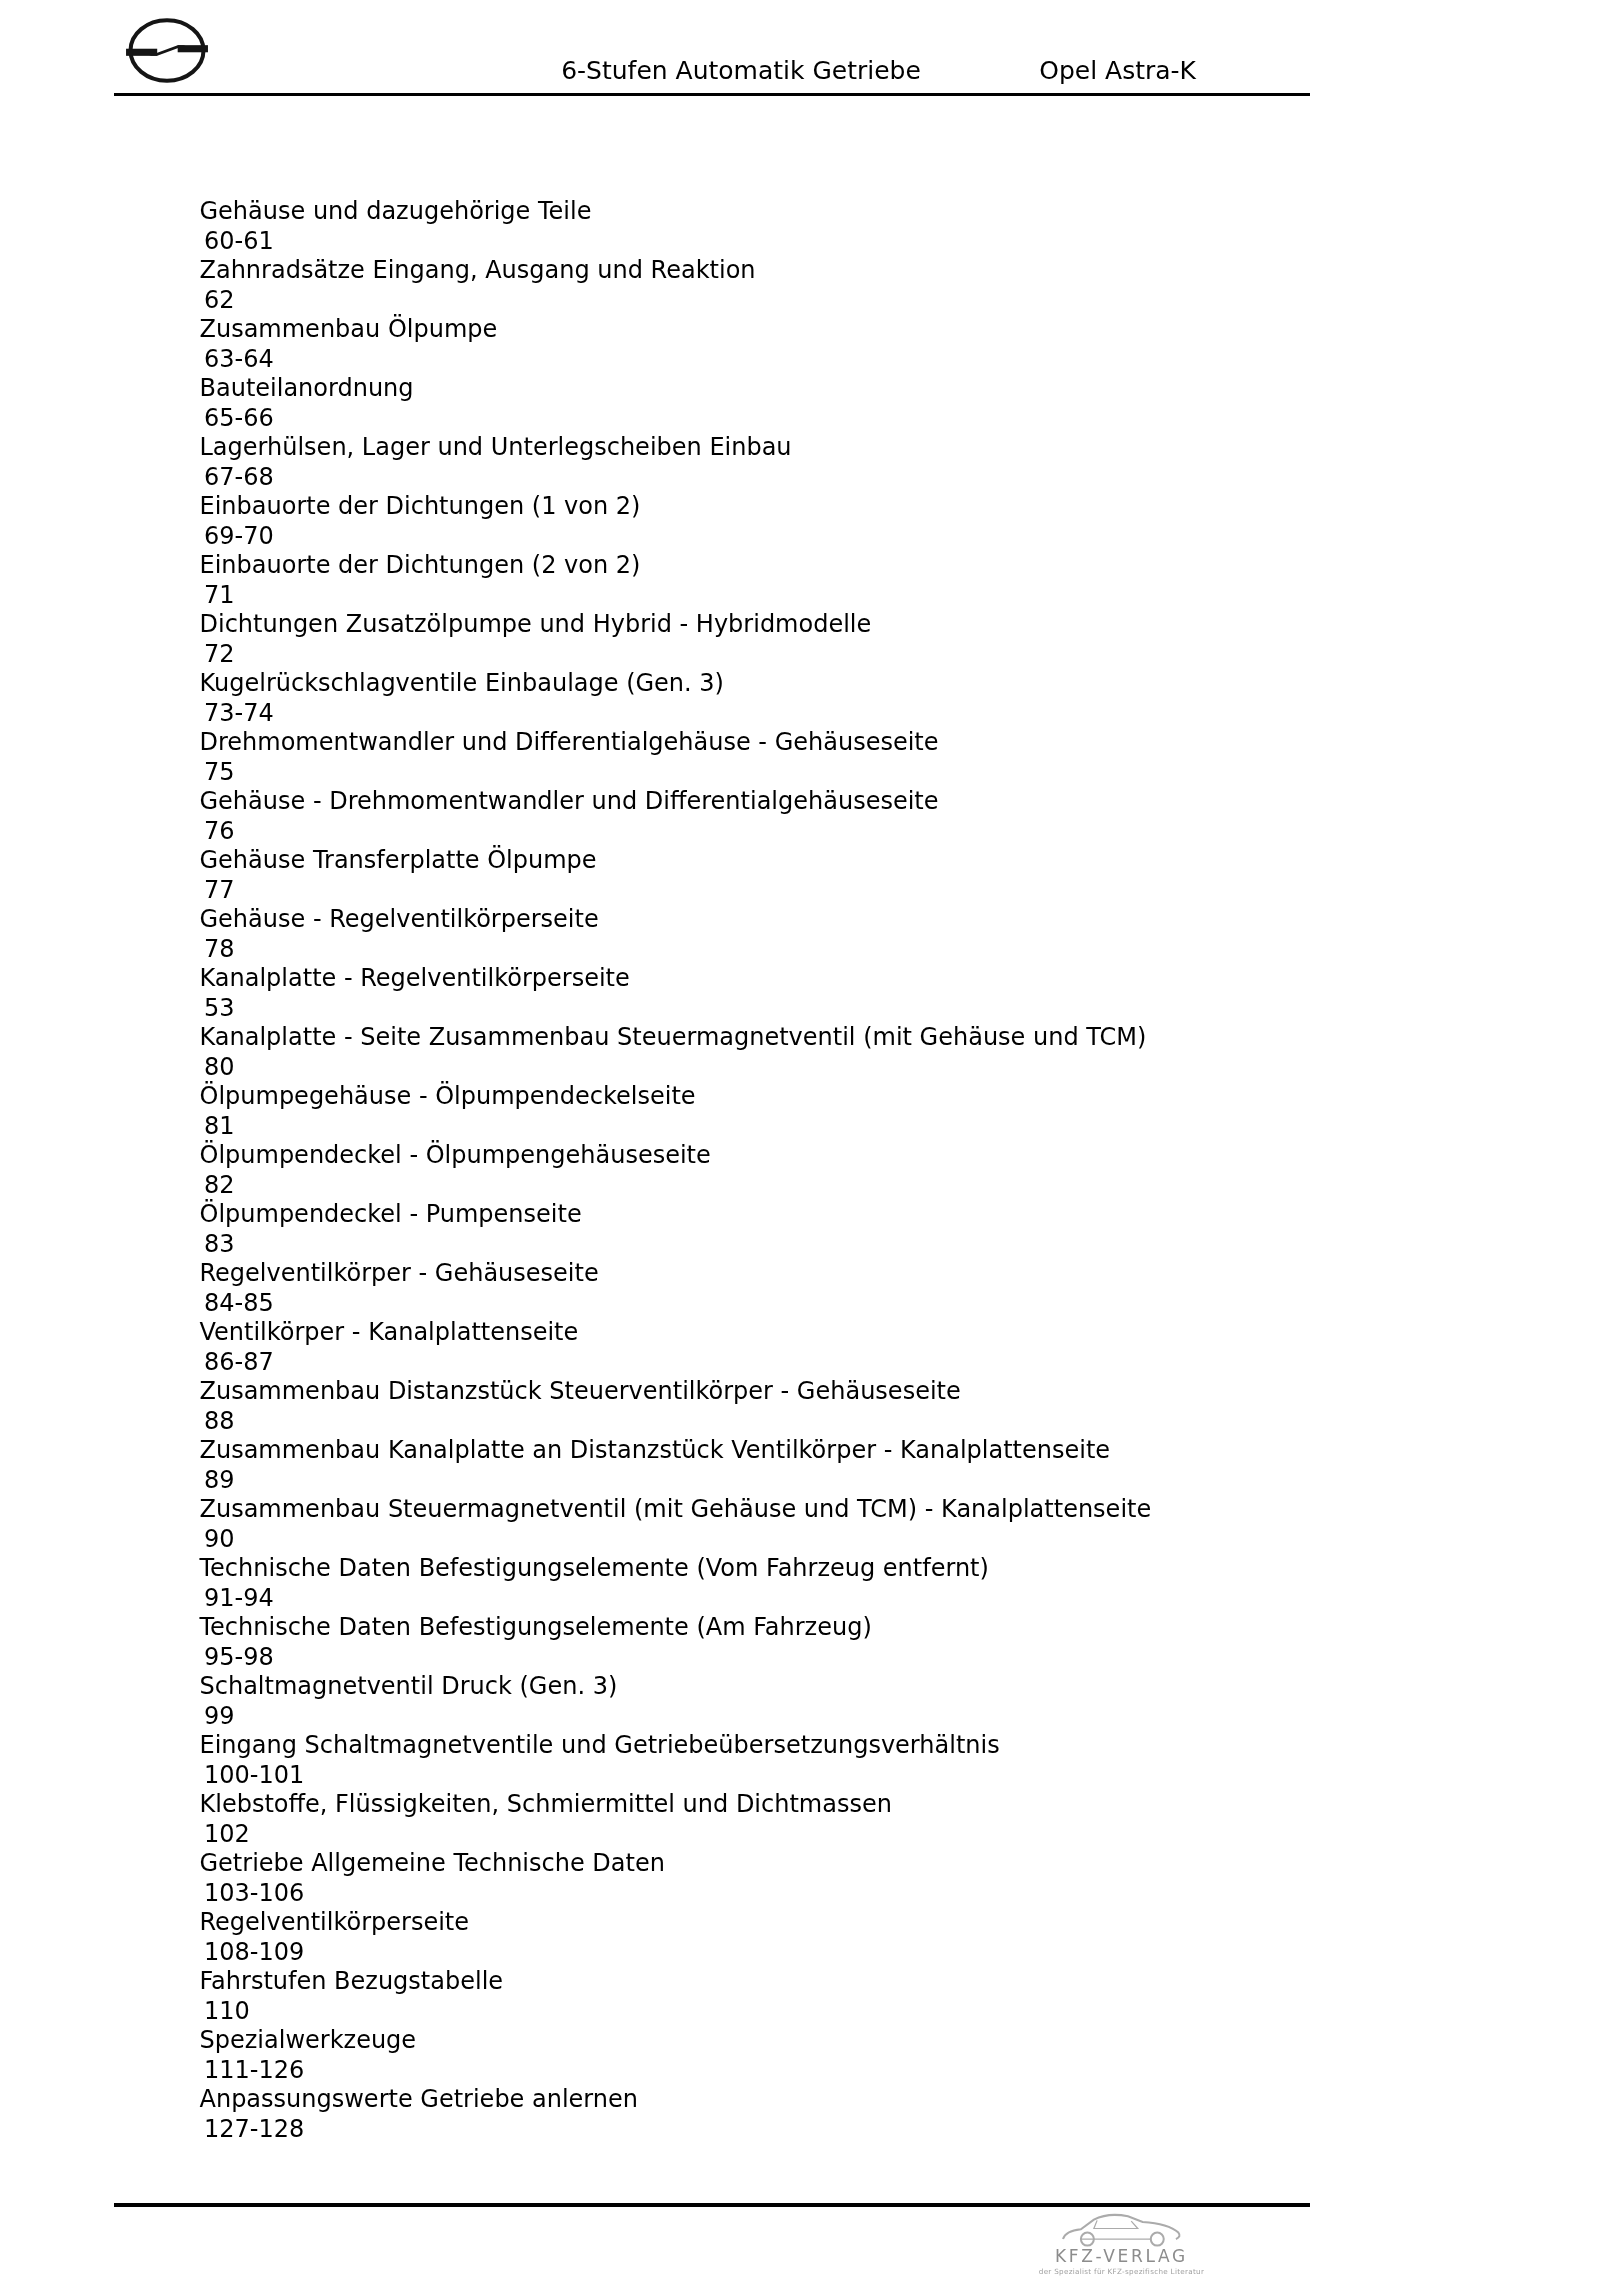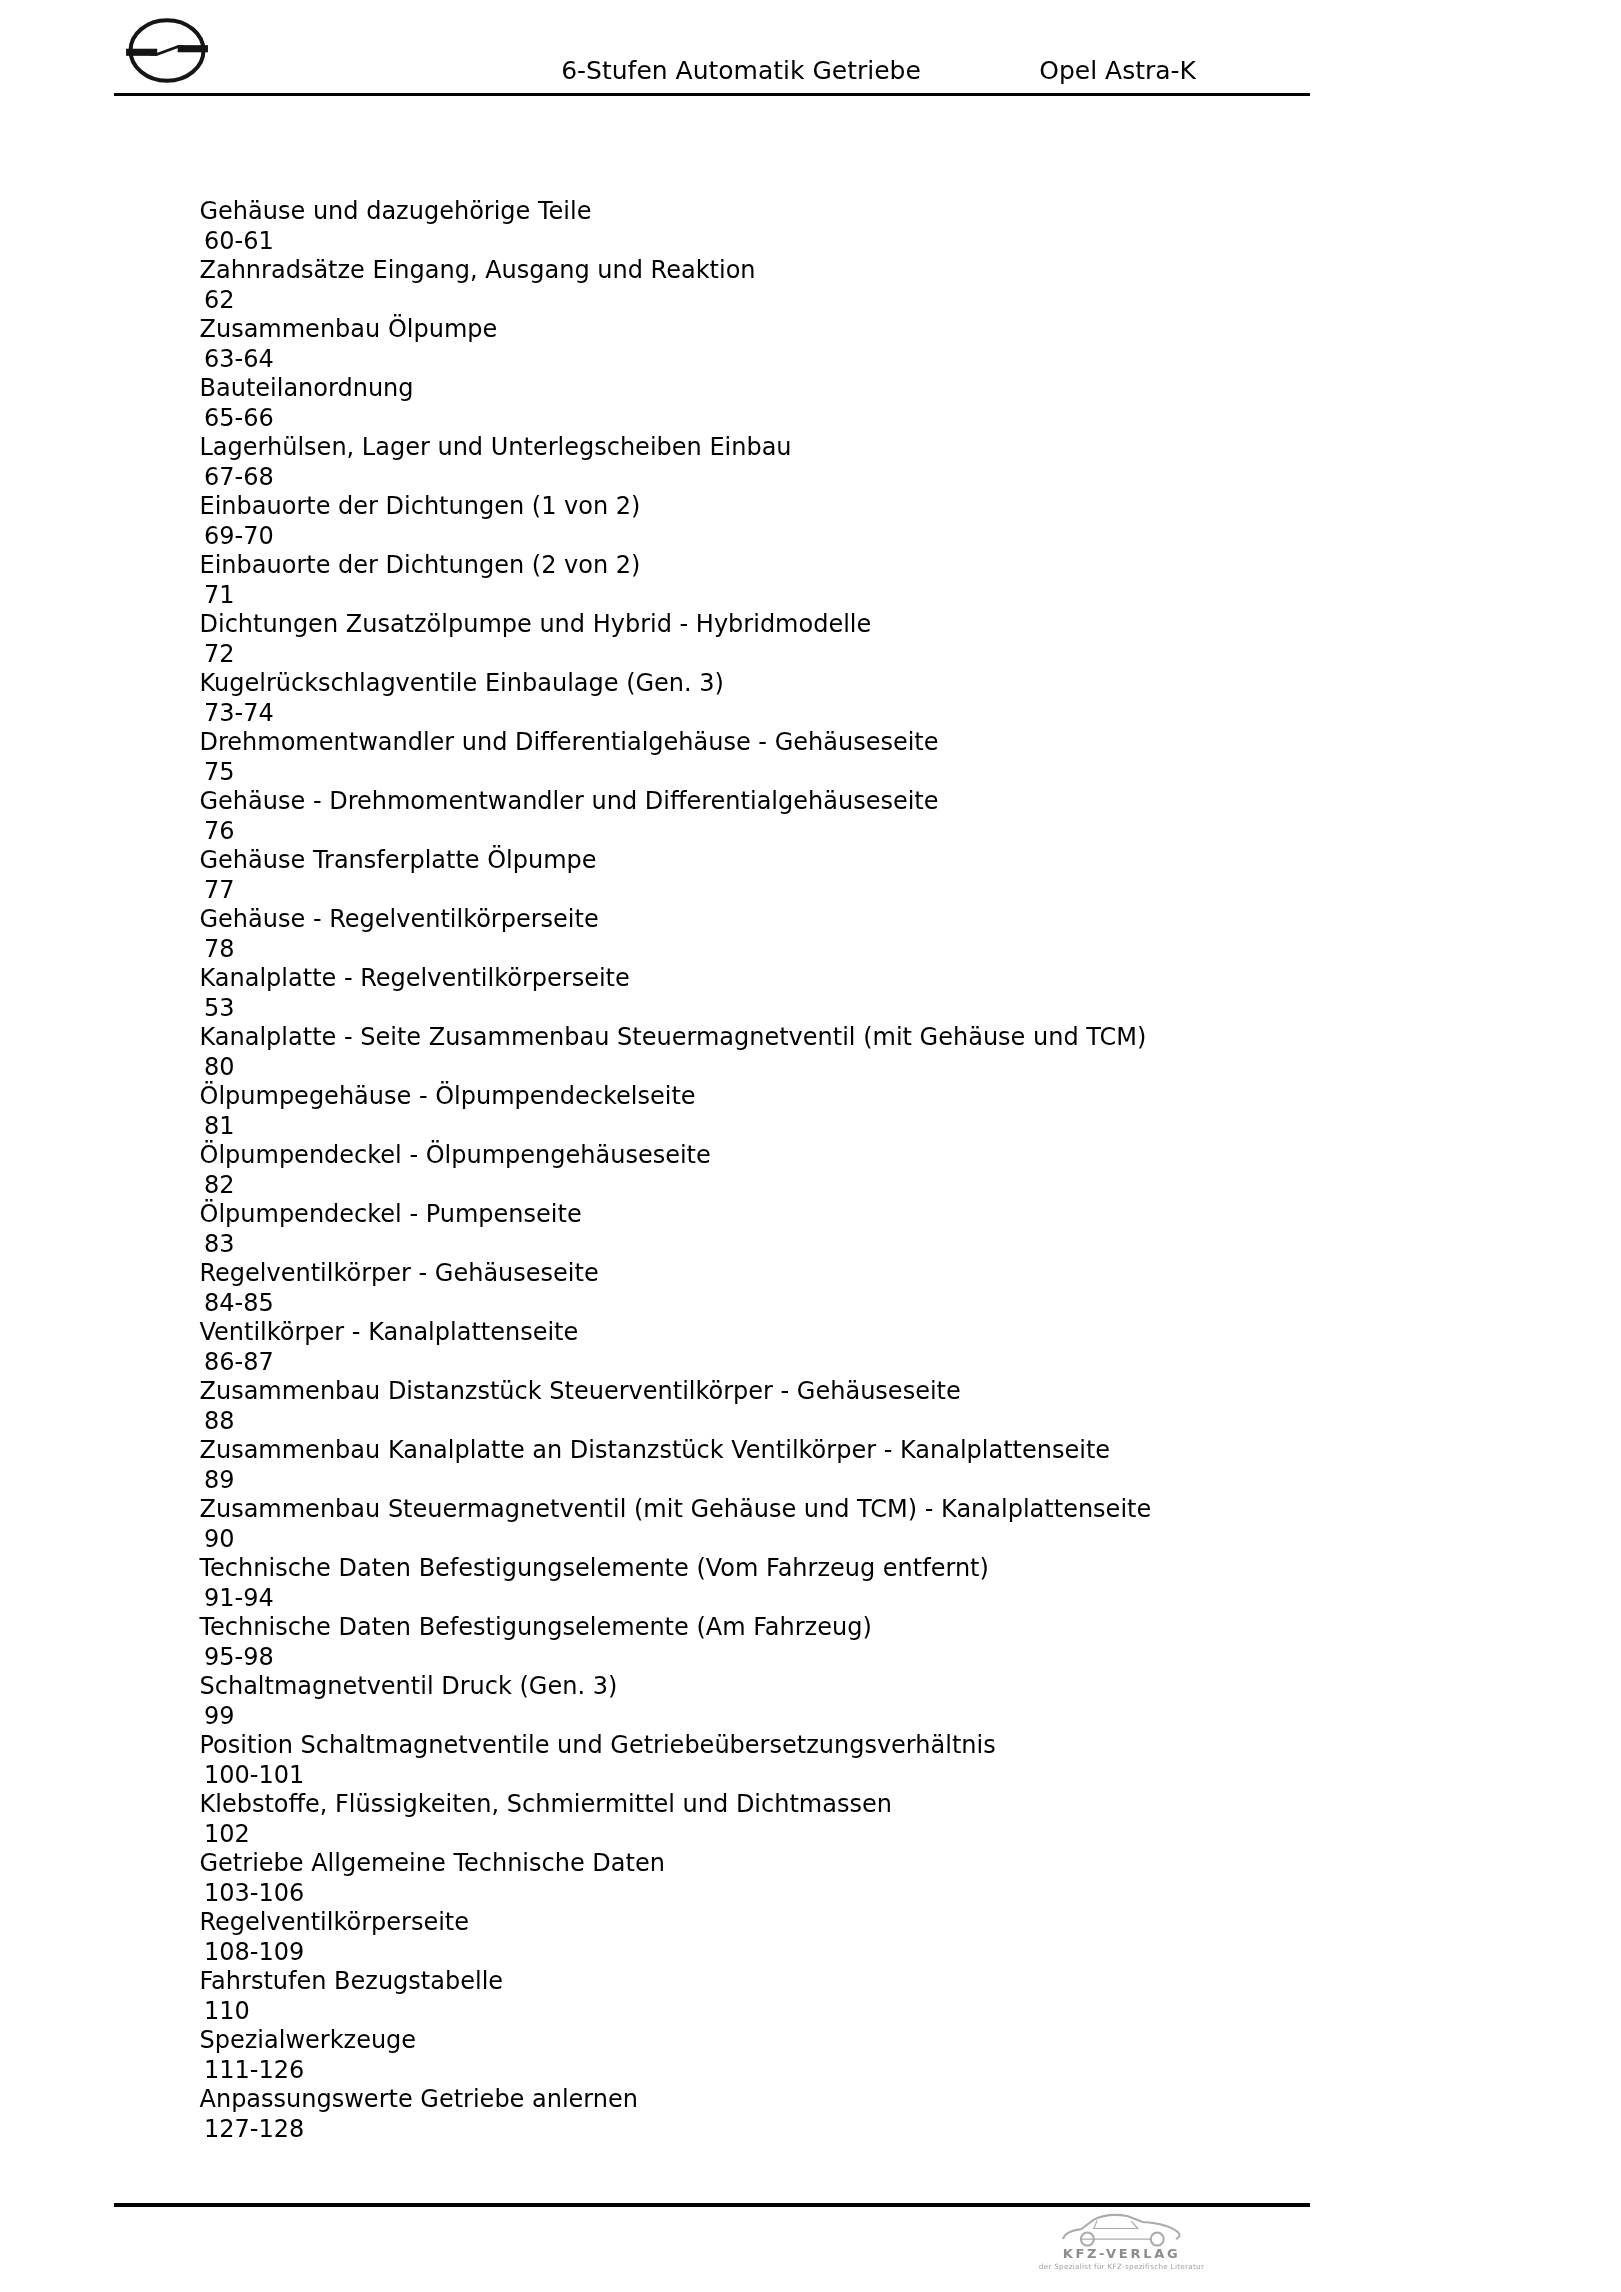--- a/index.html
+++ b/index.html
@@ -266,7 +266,7 @@
         <span class="toc-pages">99</span>
       </div>
       <div class="toc-row">
-        <span class="toc-title">Position Schaltmagnetventile und Getriebeübersetzungsverhältnis</span>
+        <span class="toc-title">Eingang Schaltmagnetventile und Getriebeübersetzungsverhältnis</span>
         <span class="toc-dots"></span>
         <span class="toc-pages">100-101</span>
       </div>

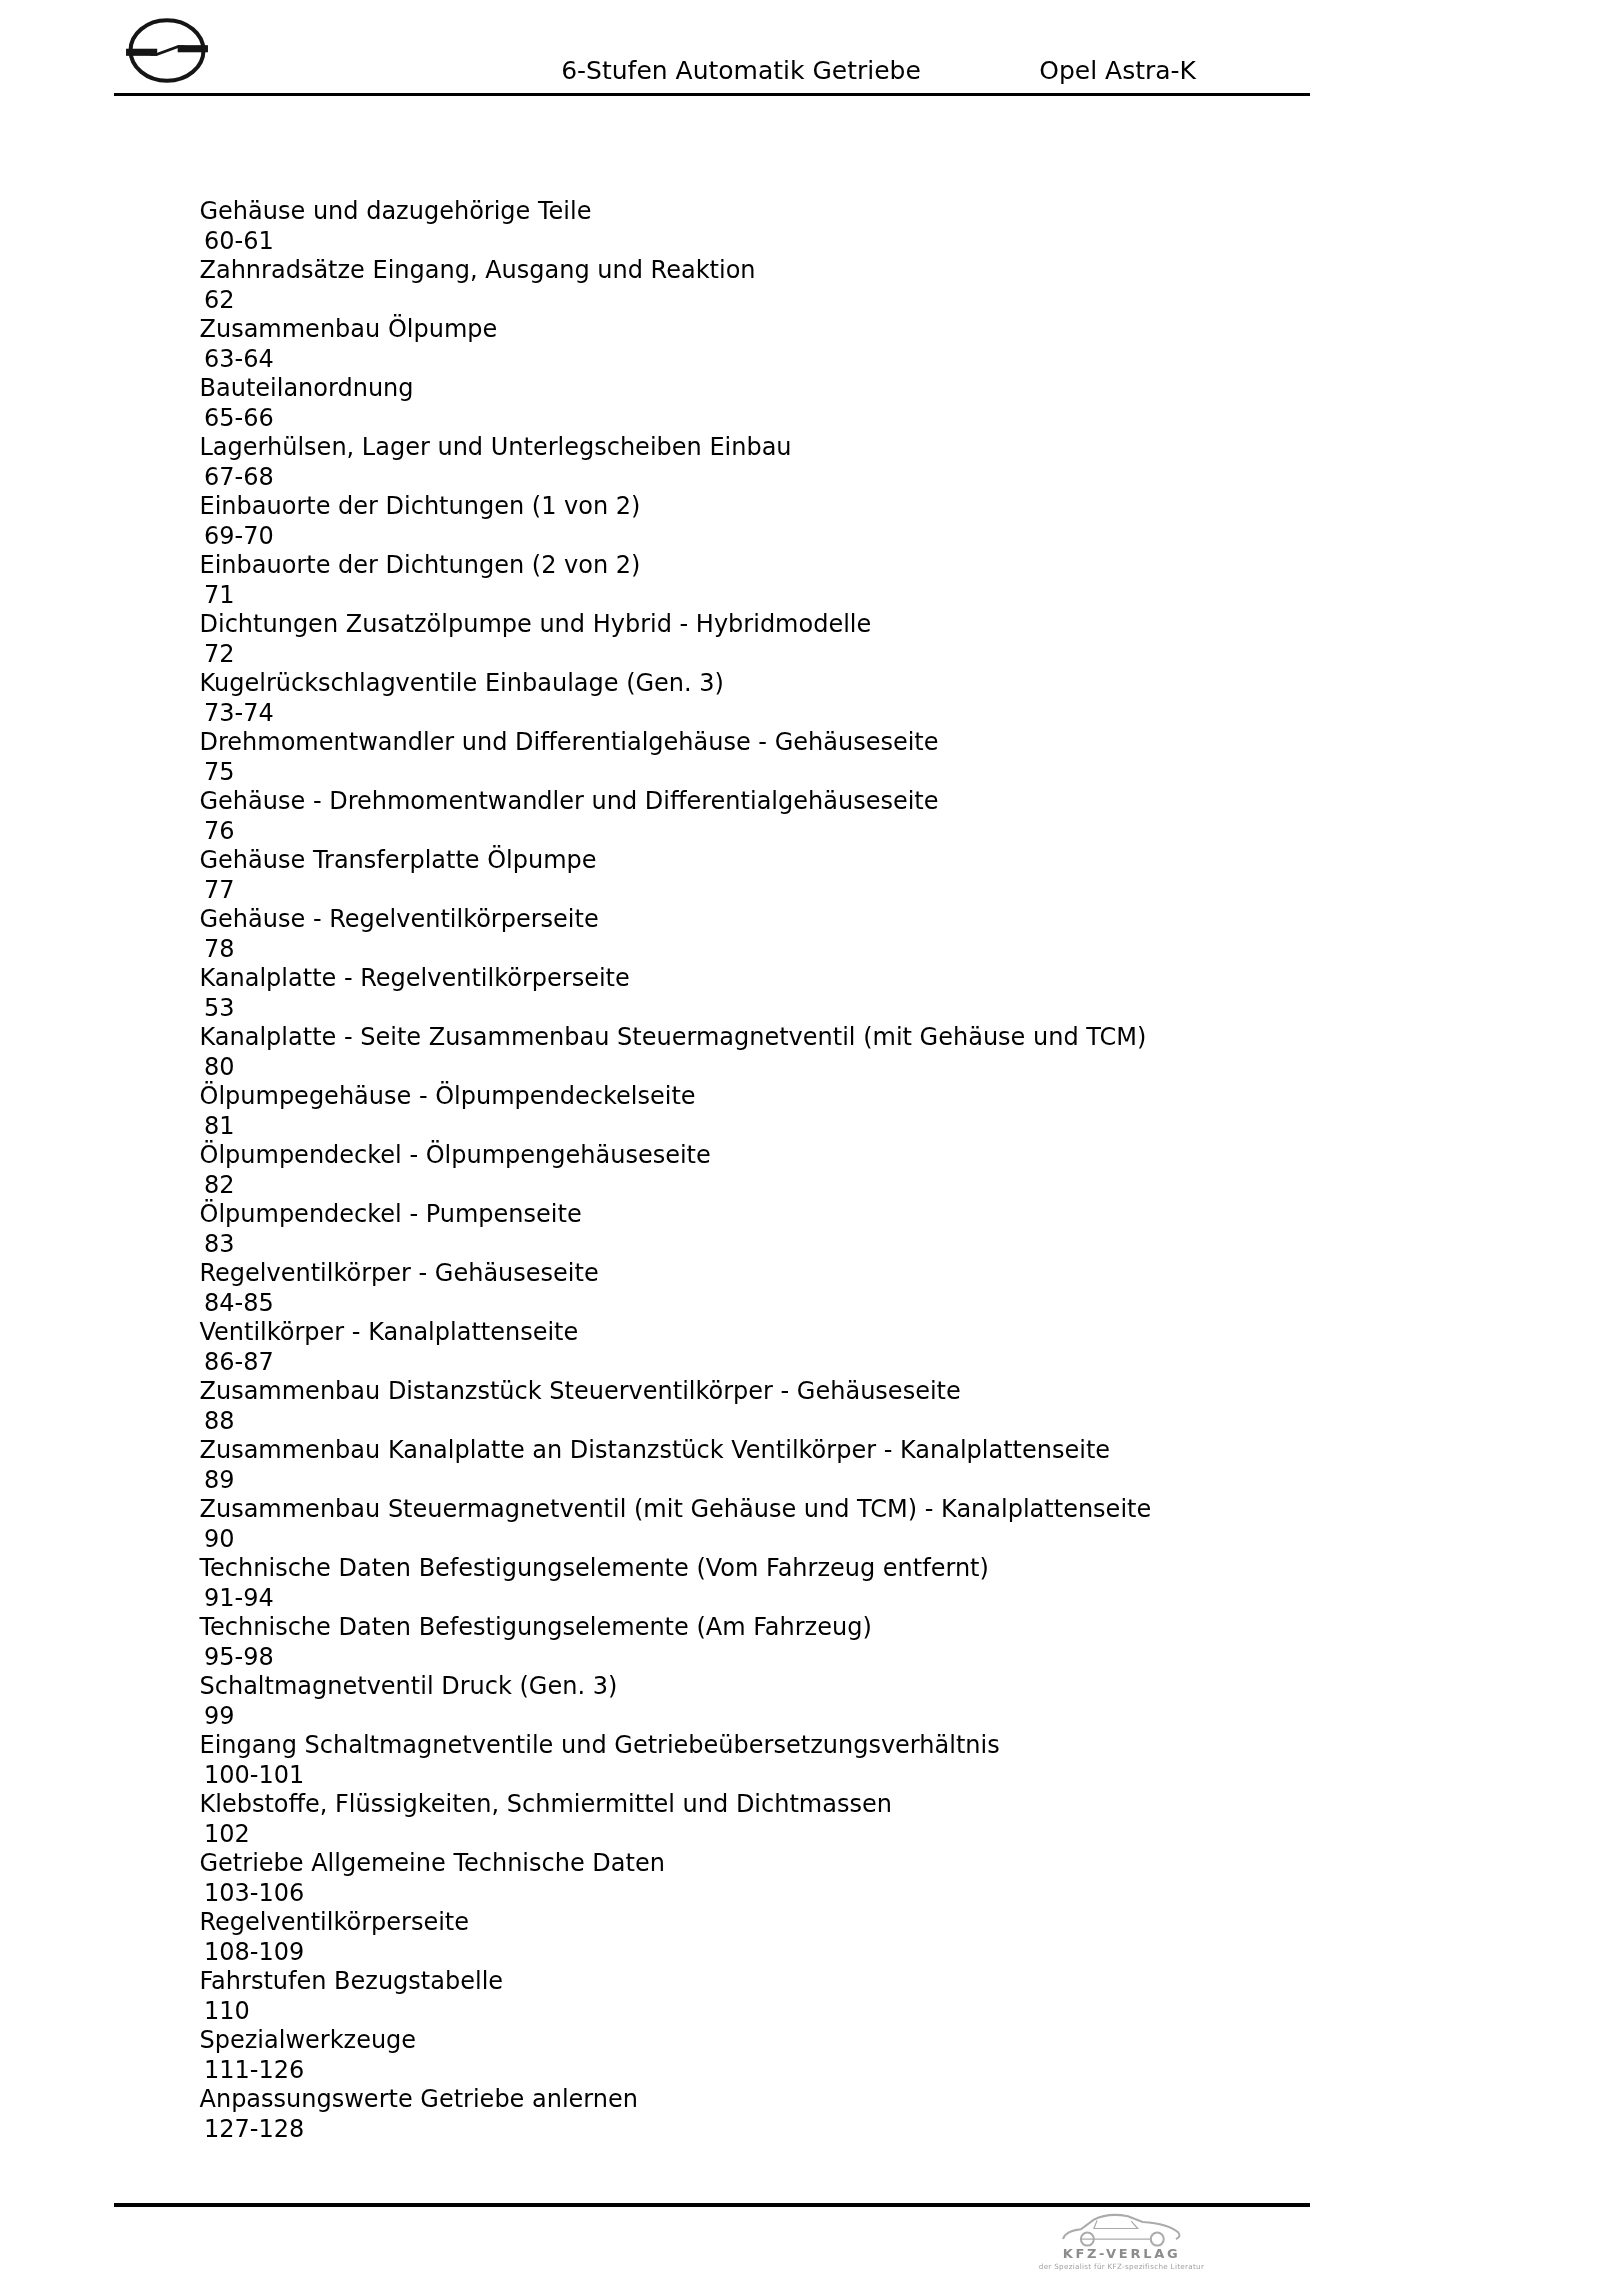--- a/index.html
+++ b/index.html
@@ -104,8 +104,8 @@
   }
   .car-icon { display: block; height: 39px; }
   .publisher-name {
-    font-size: 13px;
-    font-weight: bold;
+    font-size: 17px;
+    font-weight: normal;
     letter-spacing: 2.7px;
     color: #8c8c8c;
     margin-top: -1.8px;

